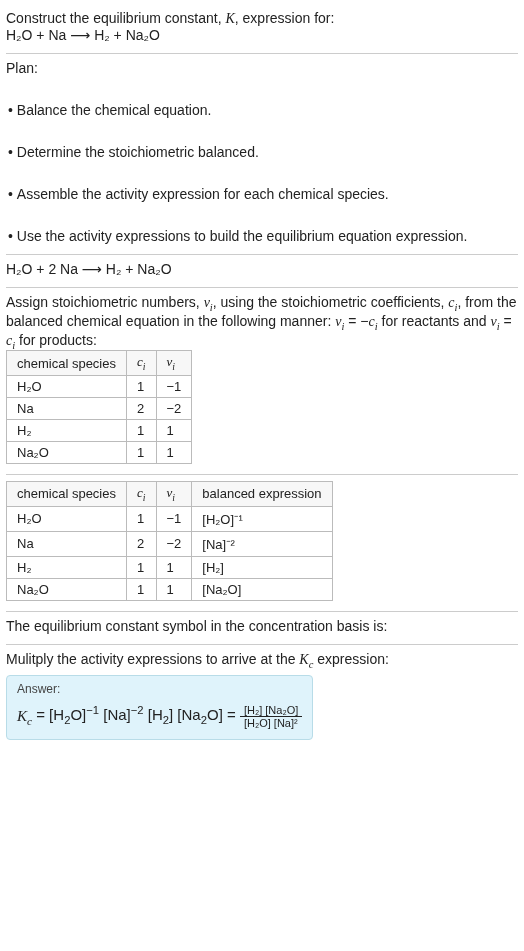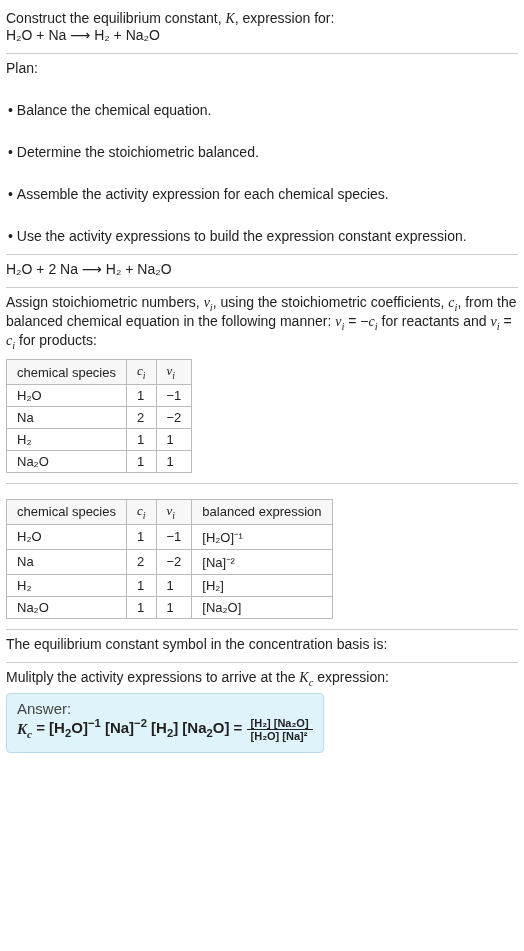--- a/index.html
+++ b/index.html
@@ -78,7 +78,7 @@
         <span>Assemble the activity expression for each chemical species.</span>
       </div>
     <div class="row">
-        <span>Use the activity expressions to build the expression constant expression.</span>
+        <span>Use the activity expressions to build the equilibrium equation expression.</span>
       </div>
   </div>
 </div>

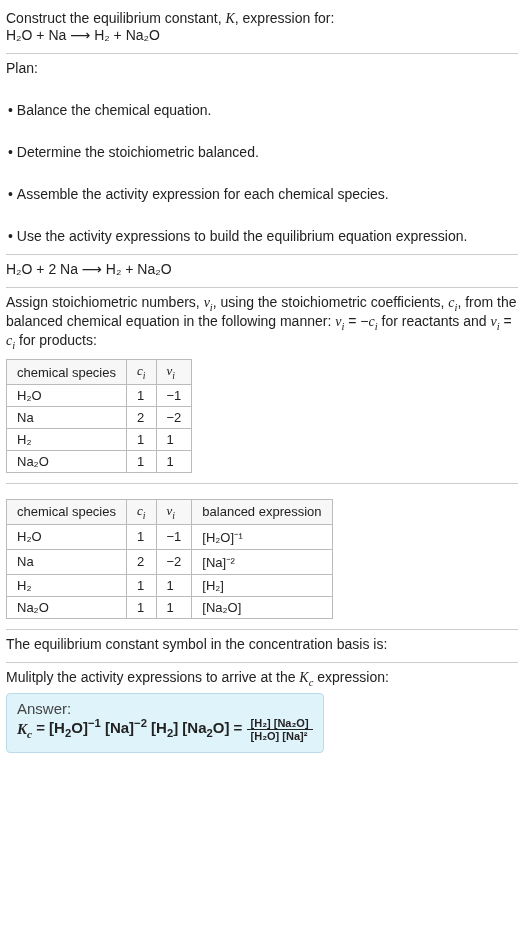--- a/index.html
+++ b/index.html
@@ -22,7 +22,7 @@
   .bulleted .row::before { content: "• "; white-space: pre; }
   table {
     border-collapse: collapse;
-    margin-top: 9px;
+    margin-top: 0;
   }
   th, td {
     border: 1px solid #bbb;

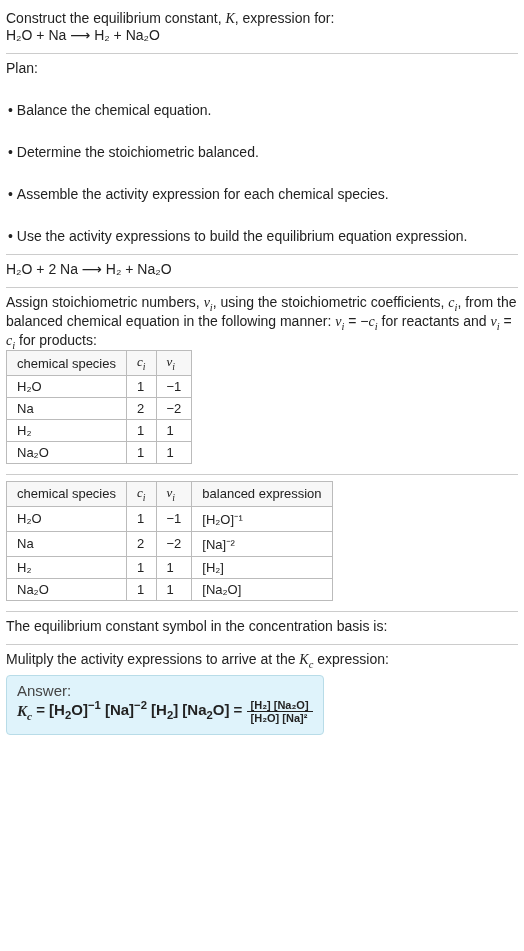--- a/index.html
+++ b/index.html
@@ -44,7 +44,7 @@
     margin-top: 6px;
     display: inline-block;
   }
-  .answer-label { font-size: 15px; color: #444; }
+  .answer-label { font-size: 12px; color: #444; }
   .frac {
     display: inline-block;
     vertical-align: middle;

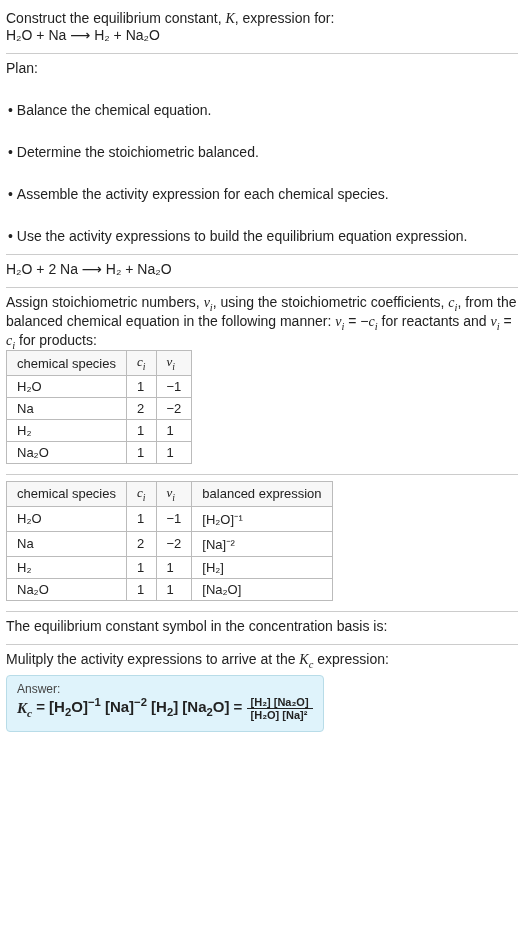--- a/index.html
+++ b/index.html
@@ -53,7 +53,7 @@
   }
   .frac .num { display:block; border-bottom:1px solid #222; padding:0 4px; }
   .frac .den { display:block; padding:0 4px; }
-  .eq-line { margin-top: 0; font-size: 15px; font-weight: bold; }
+  .eq-line { margin-top: 8px; font-size: 15px; }
 </style>
 </head>
 <body>

